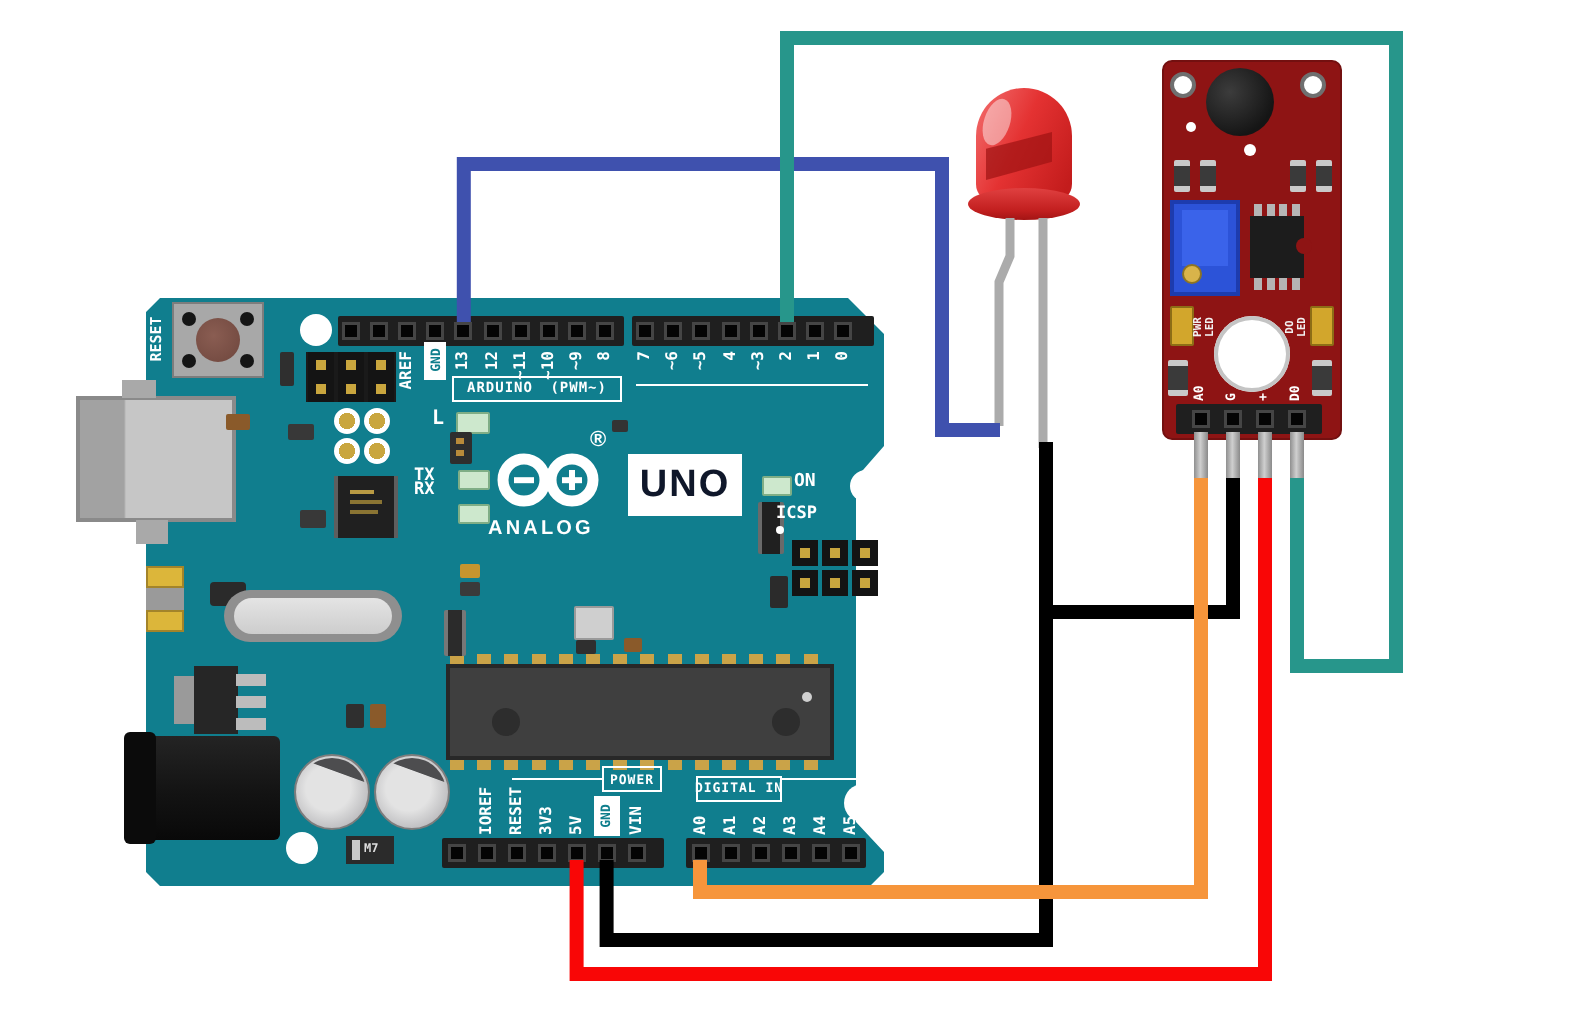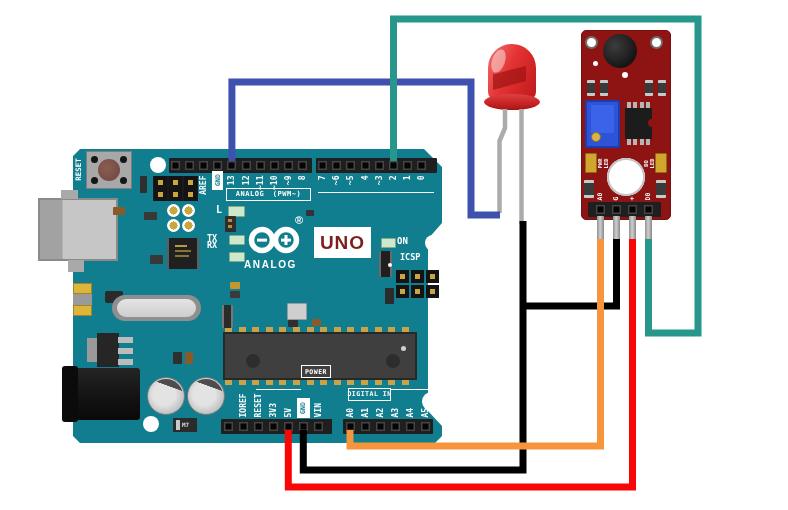--- a/index.html
+++ b/index.html
@@ -175,7 +175,7 @@
   <div class="smd" style="left:306px;top:210px;width:8px;height:6px;background:#333;"></div>
 
   <div class="obox" style="left:226px;top:187.5px;width:85px;height:13px;box-sizing:border-box;">
-    <span style="word-spacing:4px;">ANALOG (PWM~)</span>
+    <span style="word-spacing:4px;">ARDUINO (PWM~)</span>
   </div>
   <div class="wline" style="left:318px;top:191.5px;width:116px;"></div>
   <div class="obox" style="left:301px;top:365px;width:30px;height:13px;box-sizing:border-box;font-size:6.5px;">

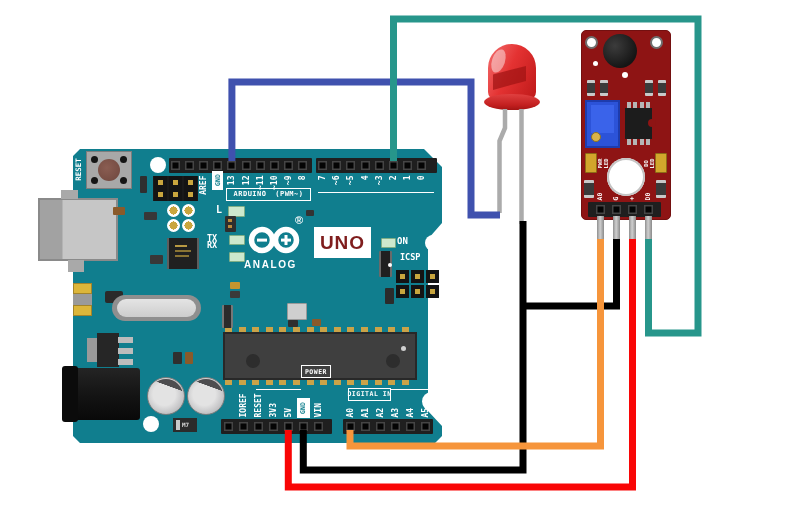--- a/index.html
+++ b/index.html
@@ -135,7 +135,7 @@
   <div class="wtxt" style="left:244px;top:259px;font:bold 10px 'Liberation Sans',sans-serif;letter-spacing:1.6px;">ANALOG</div>
 
   <div class="abs" style="left:314px;top:227px;width:57px;height:31px;background:#fff;display:flex;align-items:center;justify-content:center;">
-    <span style="font:bold 19px 'Liberation Sans',sans-serif;color:#7f1d1d;letter-spacing:1px;">UNO</span>
+    <span style="font:bold 19px 'Liberation Sans',sans-serif;color:#0f172a;letter-spacing:1px;">UNO</span>
   </div>
 
   <div class="gled" style="left:381px;top:238px;width:13px;height:8px;"></div>

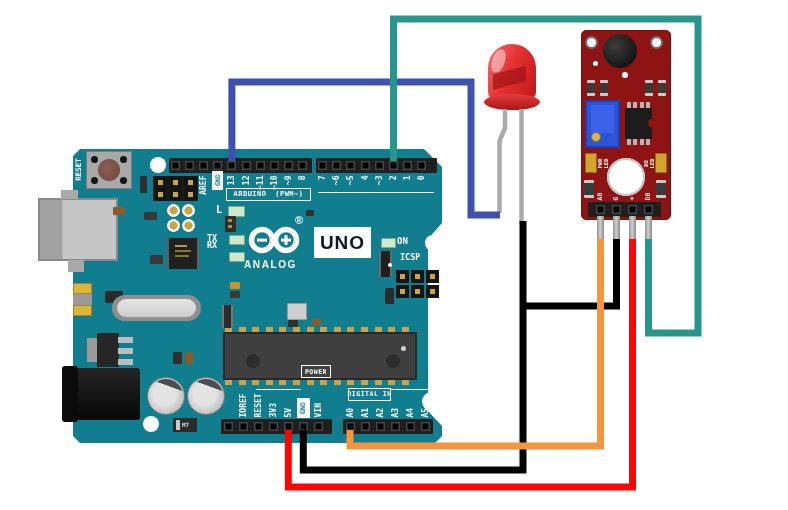--- a/index.html
+++ b/index.html
@@ -143,7 +143,7 @@
   <div class="smd" style="left:379px;top:251px;width:13px;height:26px;background:#202020;border-left:2px solid #6a6a6a;border-right:2px solid #6a6a6a;box-sizing:border-box;"></div>
 
   <div class="hole" style="left:388px;top:263px;width:4px;height:4px;"></div>
-  <div class="wtxt" style="left:400px;top:252px;font-size:8.5px;">ICSP</div>
+  <div class="wtxt" style="left:388px;top:252px;font-size:8.5px;">ICSP</div>
   <i class="ipin" style="left:396px;top:270px;"></i>
   <i class="ipin" style="left:411px;top:270px;"></i>
   <i class="ipin" style="left:426px;top:270px;"></i>

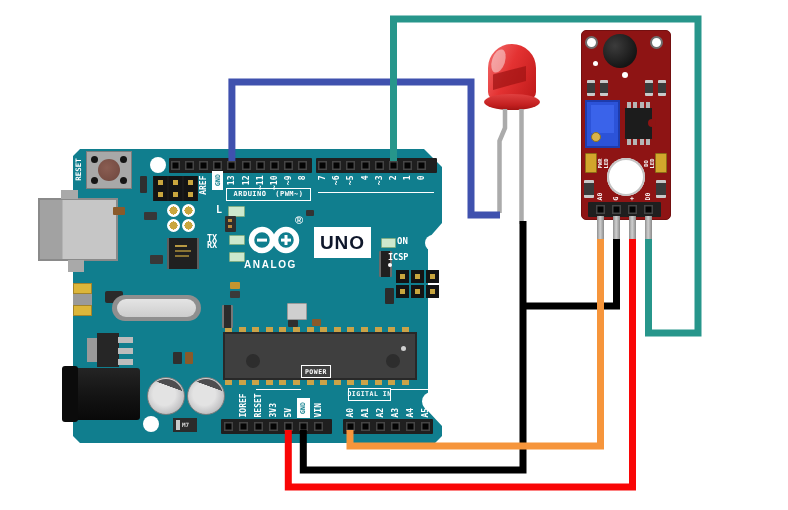--- a/index.html
+++ b/index.html
@@ -178,7 +178,7 @@
     <span style="word-spacing:4px;">ARDUINO (PWM~)</span>
   </div>
   <div class="wline" style="left:318px;top:191.5px;width:116px;"></div>
-  <div class="obox" style="left:301px;top:365px;width:30px;height:13px;box-sizing:border-box;font-size:6.5px;">
+  <div class="obox" style="left:301px;top:383px;width:30px;height:13px;box-sizing:border-box;font-size:6.5px;">
     <span>POWER</span>
   </div>
   <div class="obox" style="left:348px;top:387.5px;width:43px;height:13px;box-sizing:border-box;font-size:6.5px;">

